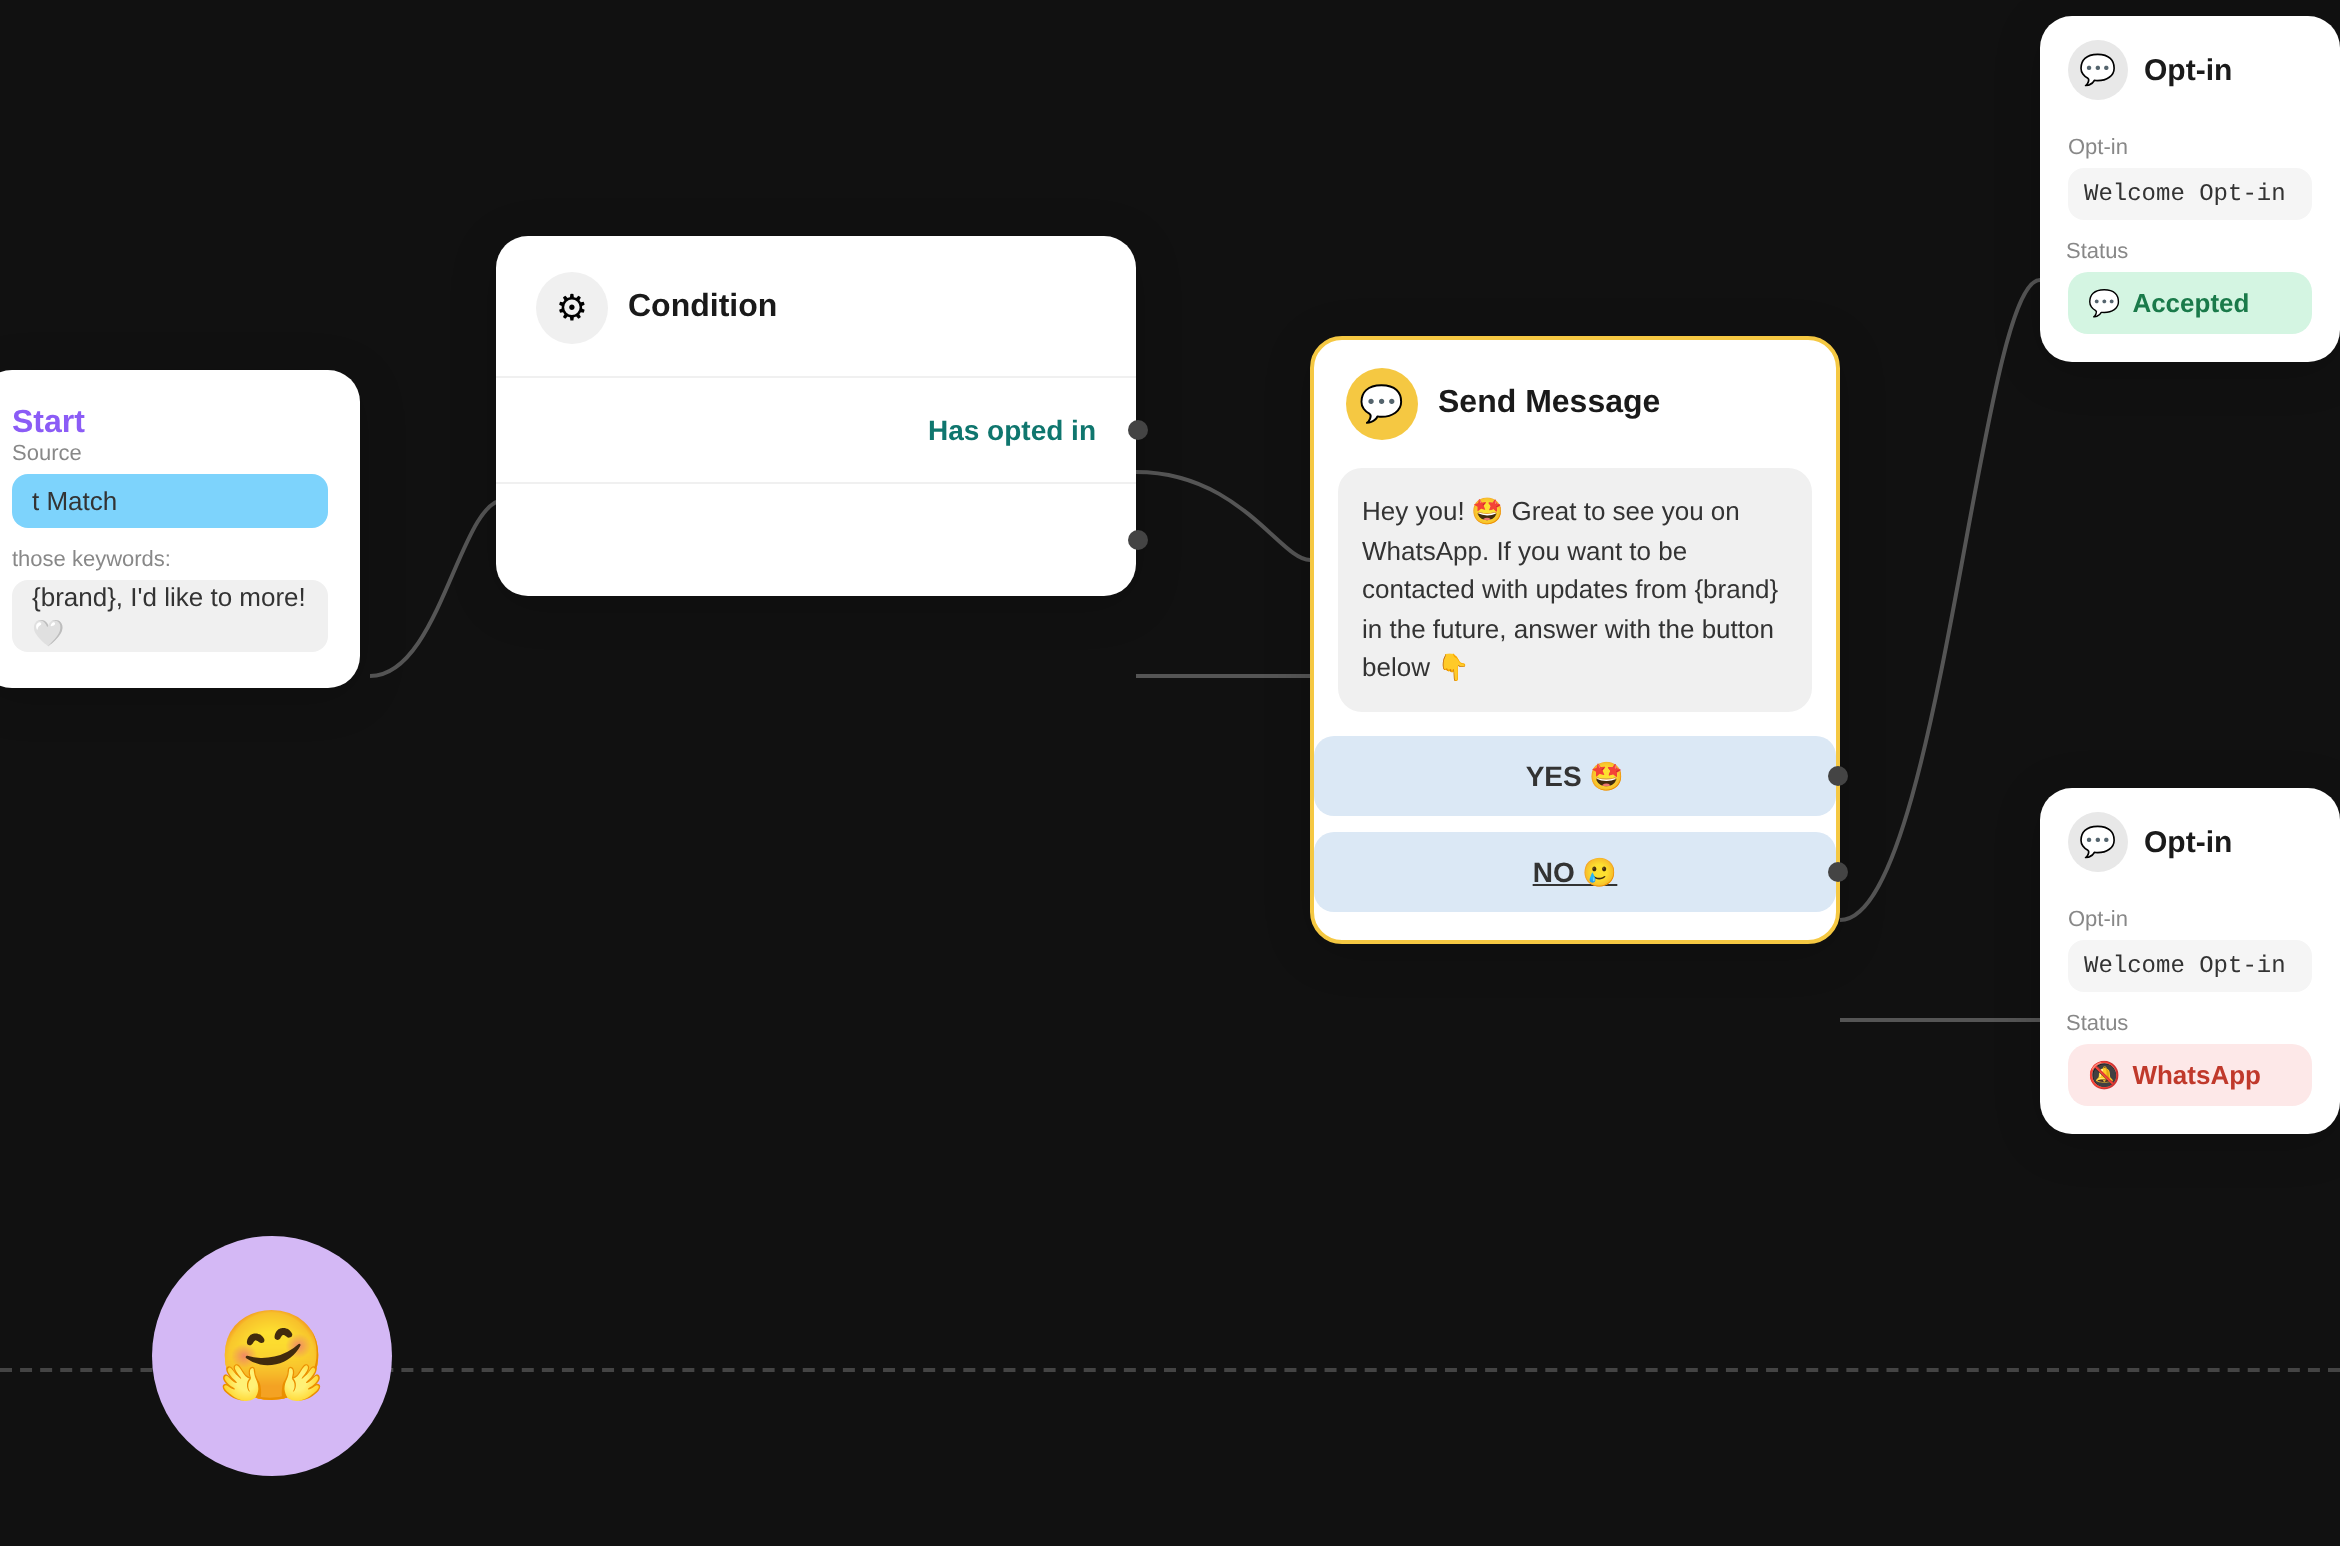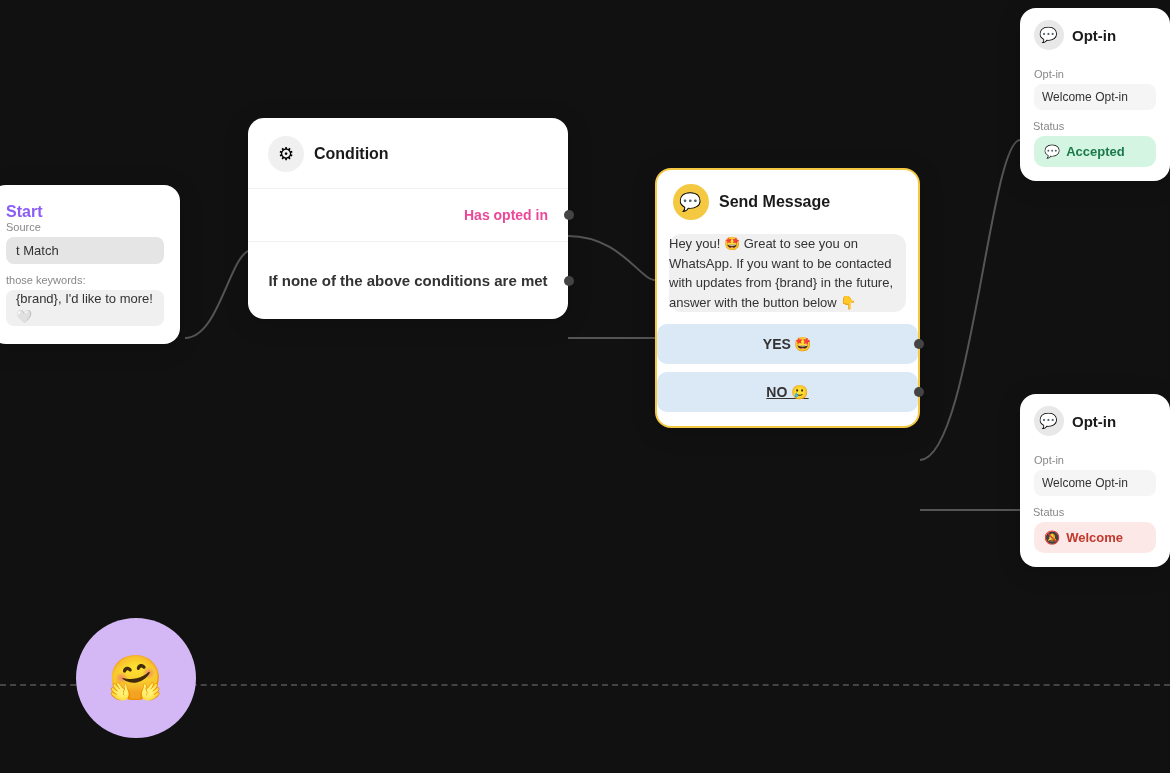--- a/index.html
+++ b/index.html
@@ -226,6 +226,7 @@
       white-space: nowrap;
       overflow: hidden;
       text-overflow: ellipsis;
+      font-family: Liberation Mono, monospace;
     }
     .node-optin .optin-status-label {
       font-size: 11px;

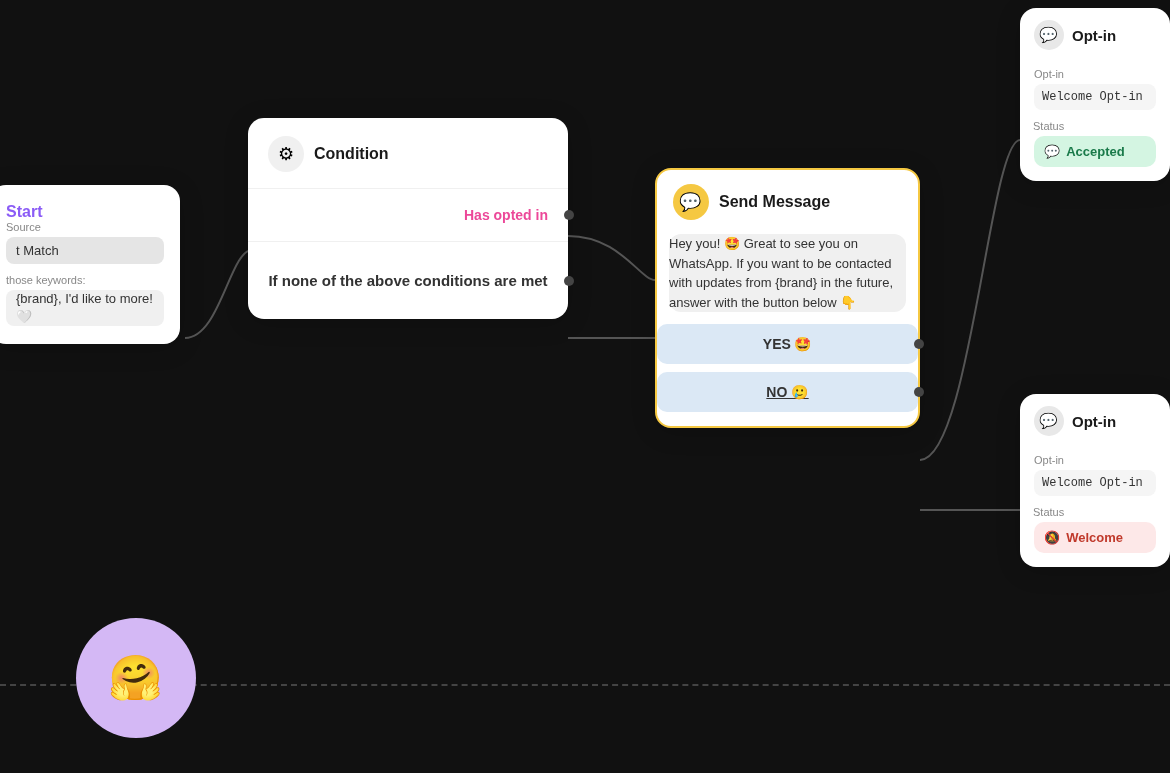--- a/index.html
+++ b/index.html
@@ -107,7 +107,7 @@
       border-bottom: 1px solid #f0f0f0;
       font-size: 14px;
       font-weight: 600;
-      color: #ec4899;
+      color: #0f766e;
       display: flex;
       align-items: center;
       justify-content: flex-end;

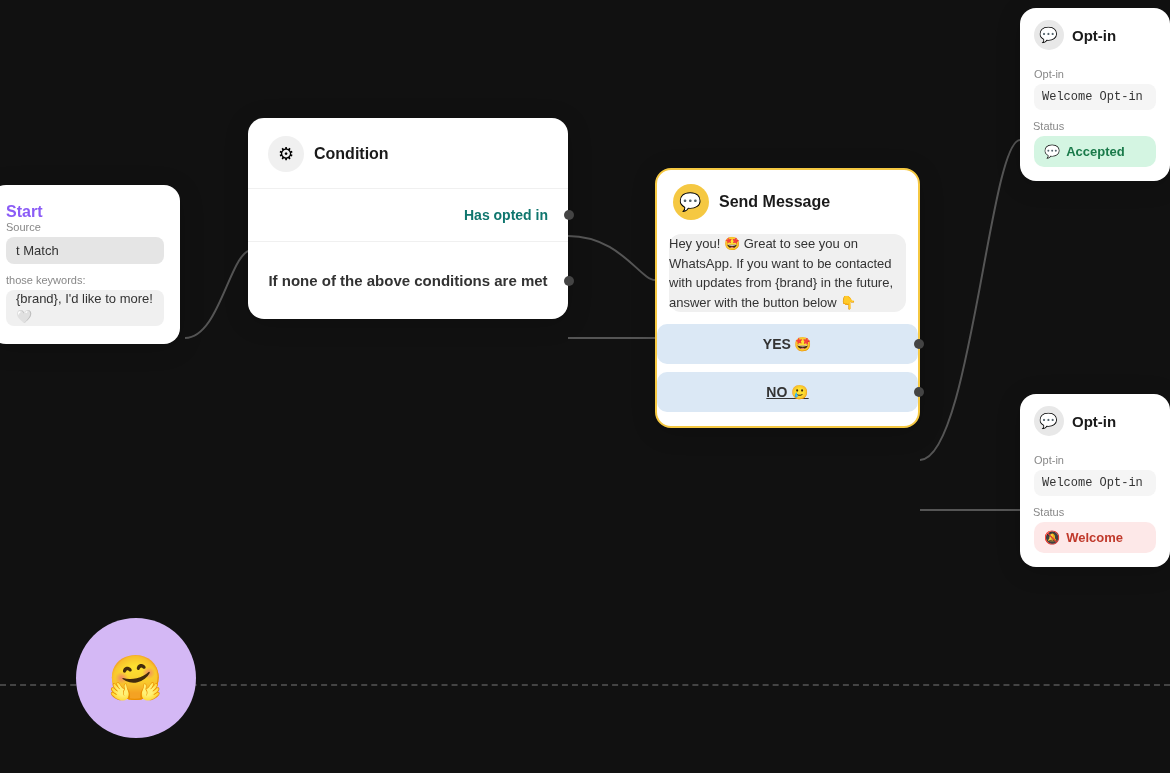--- a/index.html
+++ b/index.html
@@ -51,7 +51,7 @@
       margin-bottom: 4px;
     }
     .node-start .node-tag {
-      background: #e5e5e5;
+      background: #7dd3fc;
       border-radius: 8px;
       padding: 6px 10px;
       font-size: 13px;

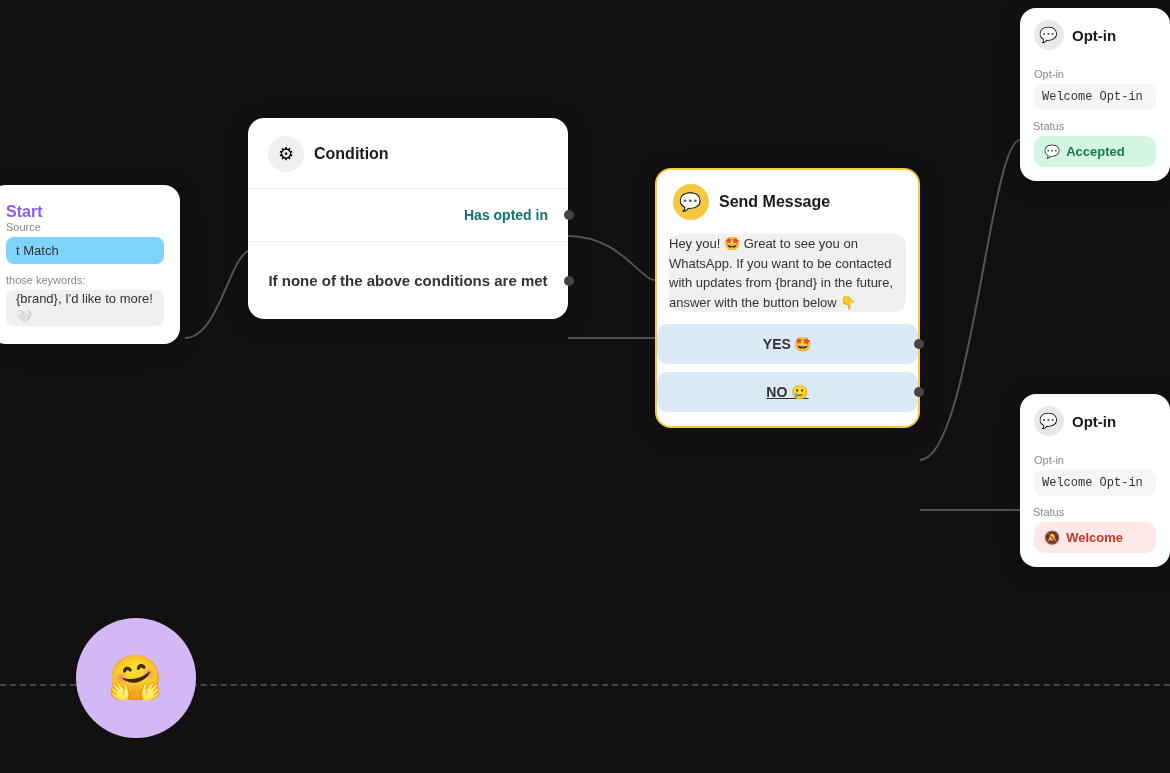--- a/index.html
+++ b/index.html
@@ -156,6 +156,7 @@
       background: #f0f0f0;
       border-radius: 12px;
       margin: 0 12px 12px;
+      padding: 12px;
       font-size: 13px;
       color: #333;
       line-height: 1.5;

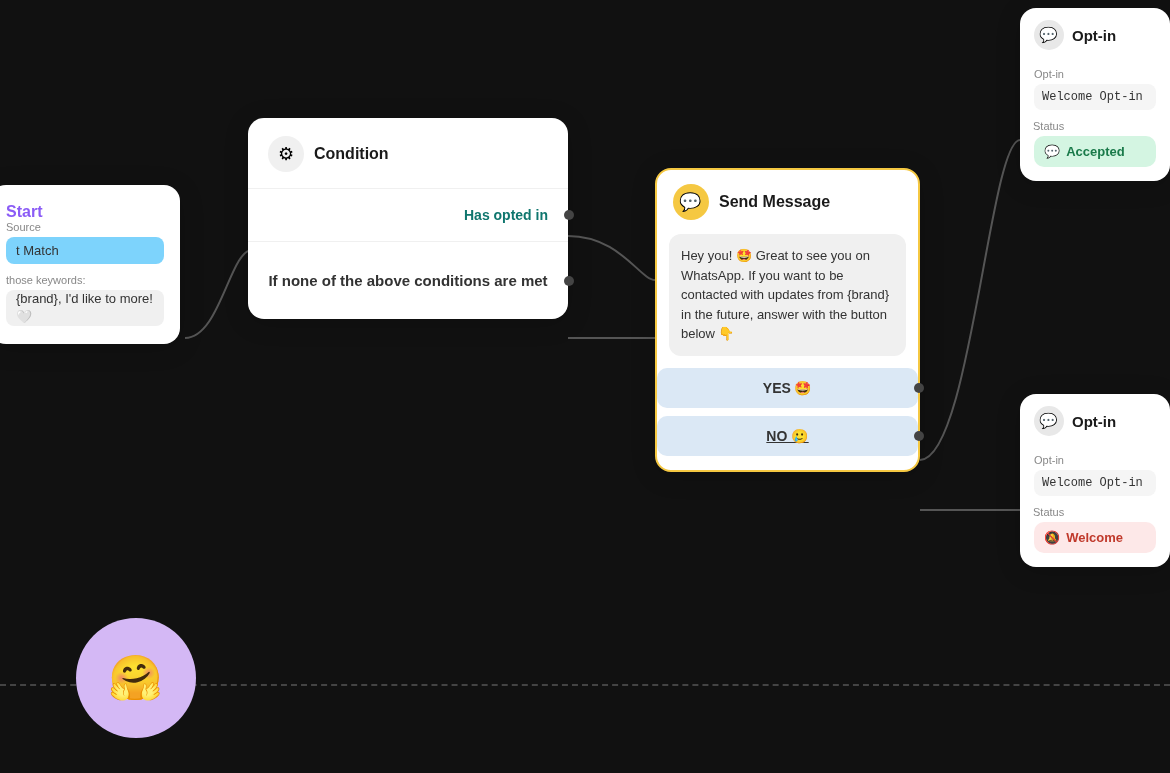--- a/index.html
+++ b/index.html
@@ -327,7 +327,6 @@
     <div class="dot" style="right:-6px; top:50%; transform:translateY(-50%);"></div>
   </div>
   <div class="condition-none" style="position:relative;">
-    <span>If none of the above conditions are met</span>
     <div class="dot" style="right:-6px; top:50%; transform:translateY(-50%);"></div>
   </div>
 </div>

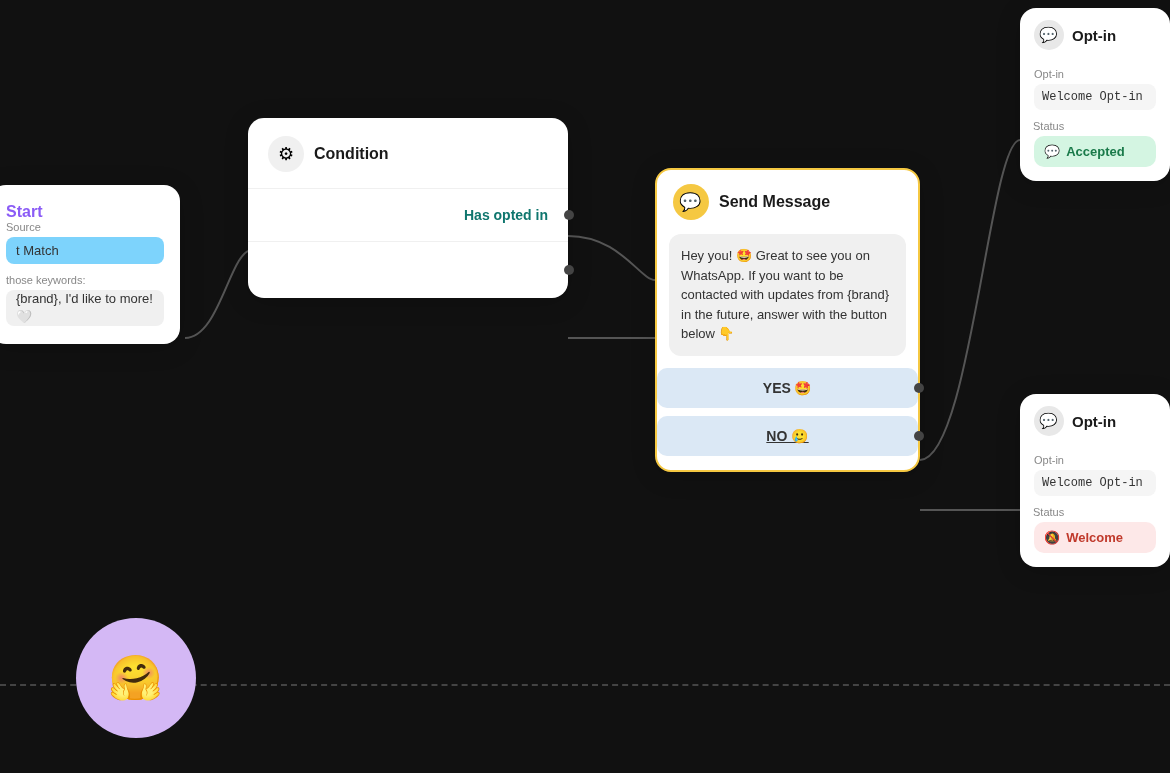--- a/index.html
+++ b/index.html
@@ -377,7 +377,7 @@
   <div class="optin-status-label">Status</div>
   <div class="status-badge status-rejected">
     <span>🔕</span>
-    <span>Welcome</span>
+    <span>WhatsApp</span>
   </div>
 </div>
 

